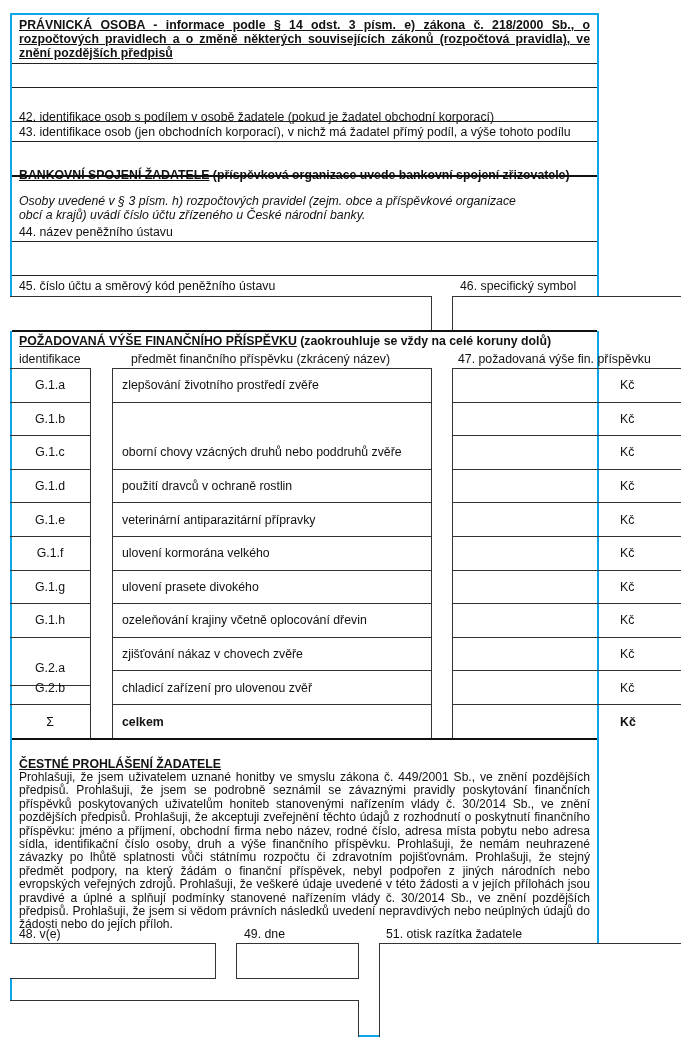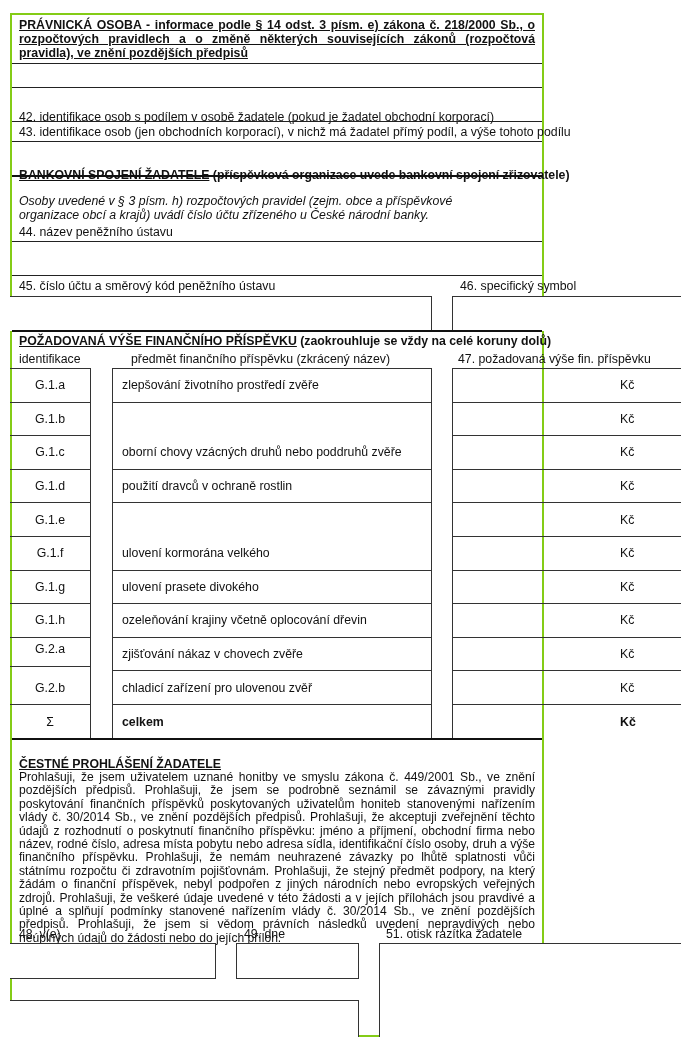--- a/index.html
+++ b/index.html
@@ -9,8 +9,8 @@
     font-size: 12.3px;
   }
   .form {
-    position: absolute; left: 10px; top: 13px; width: 534px; height: 1024px;
-    border: 2px solid #84cc16; box-sizing: border-box;
+    position: absolute; left: 10px; top: 13px; width: 589px; height: 1024px;
+    border: 2px solid #0ea5e9; box-sizing: border-box;
   }
   .abs { position: absolute; }
   .hline { position: absolute; left: 0; right: 0; height: 0; border-top: 1px solid #222; }

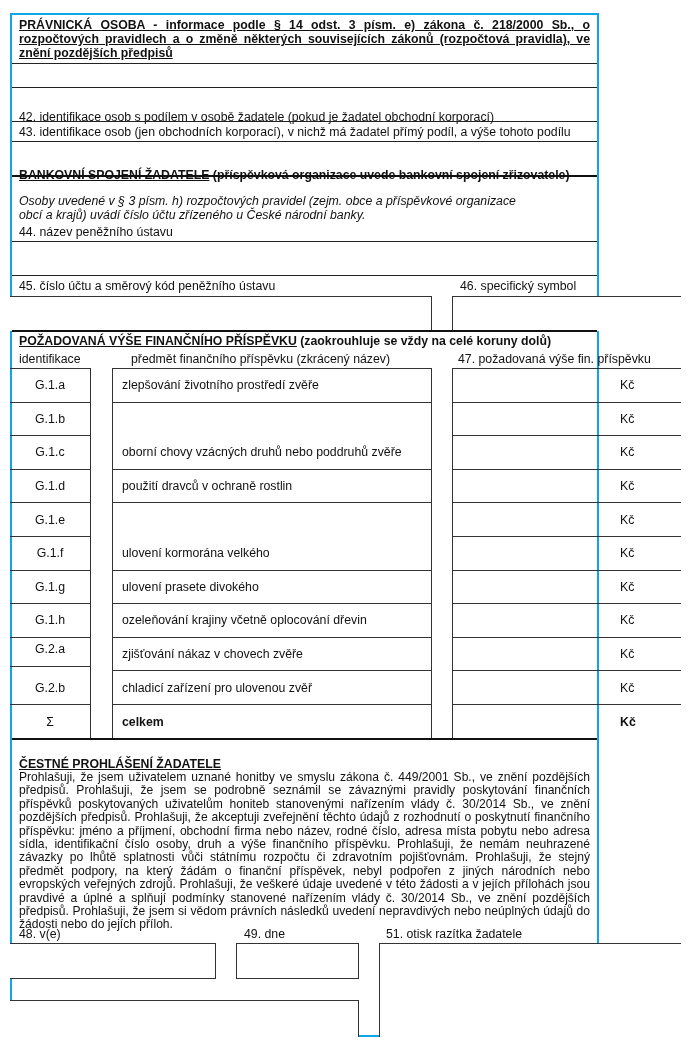--- a/index.html
+++ b/index.html
@@ -120,6 +120,9 @@
         <div class="cell" style="left: 0px; top: 100.8px; width: 100%; height: 33.6px; padding-left: 9px; border-bottom: 1px solid rgb(51, 51, 51);">
           <span>použití dravců v ochraně rostlin</span>
         </div>
+        <div class="cell" style="left: 0px; top: 134.4px; width: 100%; height: 33.6px; padding-left: 9px; border-bottom: 1px solid rgb(51, 51, 51);">
+          <span>veterinární antiparazitární přípravky</span>
+        </div>
         <div class="cell" style="left: 0px; top: 168px; width: 100%; height: 33.6px; padding-left: 9px; border-bottom: 1px solid rgb(51, 51, 51);">
           <span>ulovení kormorána velkého</span>
         </div>

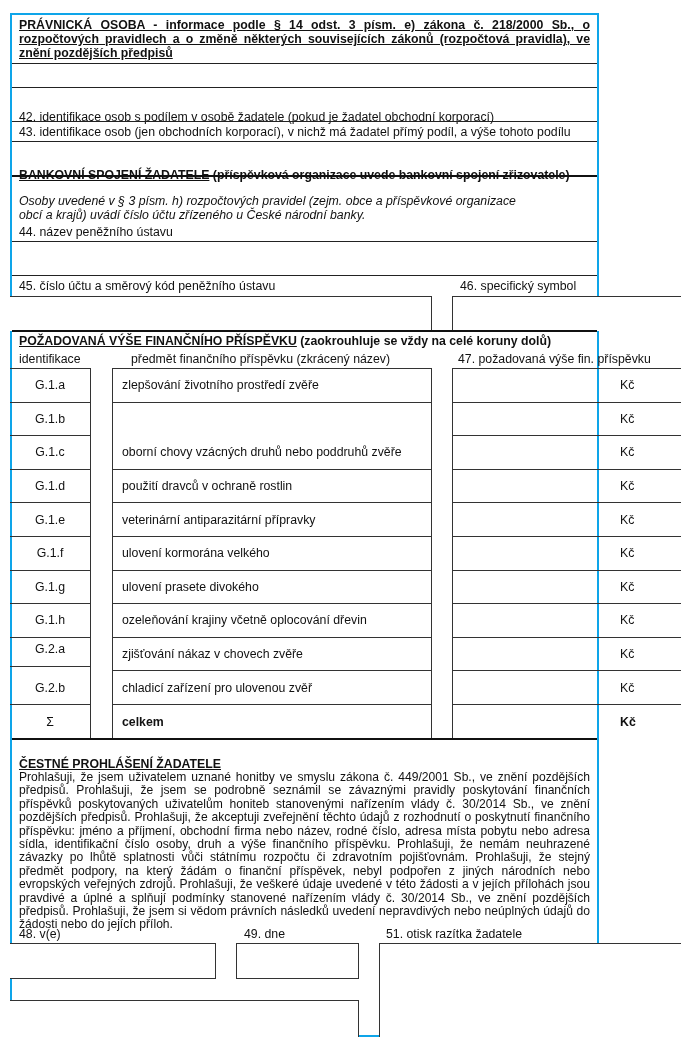--- a/index.html
+++ b/index.html
@@ -99,7 +99,7 @@
         <div class="cell center" style="left: 0px; top: 235.2px; width: 100%; height: 33.6px; border-bottom: 1px solid rgb(51, 51, 51);">
           <span>G.1.h</span>
         </div>
-        <div class="cell center" style="left: 0px; top: 264px; width: 100%; height: 33.6px; border-bottom: 1px solid rgb(51, 51, 51);">
+        <div class="cell center" style="left: 0px; top: 283px; width: 100%; height: 33.6px; border-bottom: 1px solid rgb(51, 51, 51);">
           <span>G.2.a</span>
         </div>
         <div class="cell center" style="left: 0px; top: 302.4px; width: 100%; height: 33.6px; border-bottom: 1px solid rgb(51, 51, 51);">

